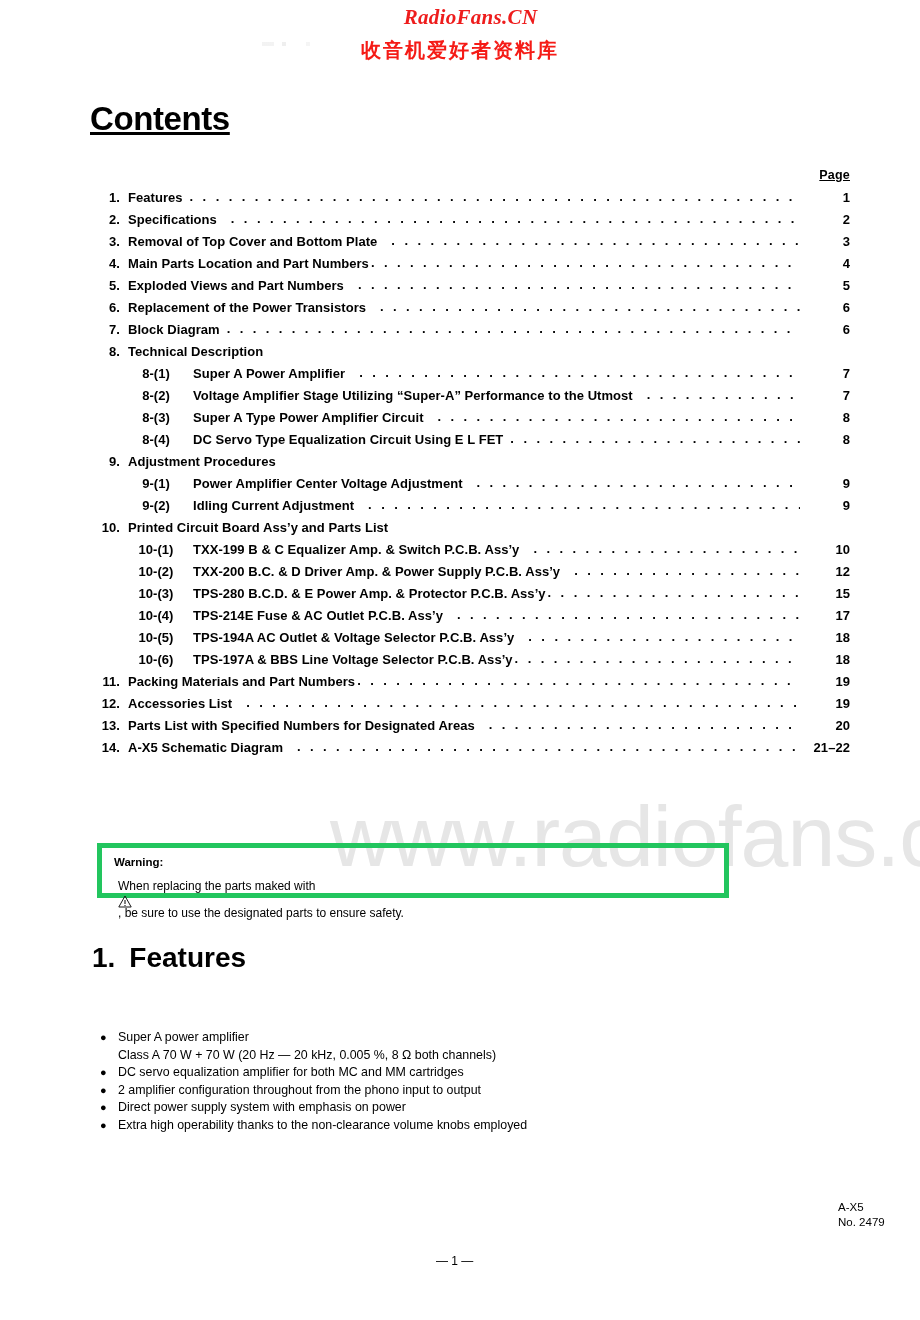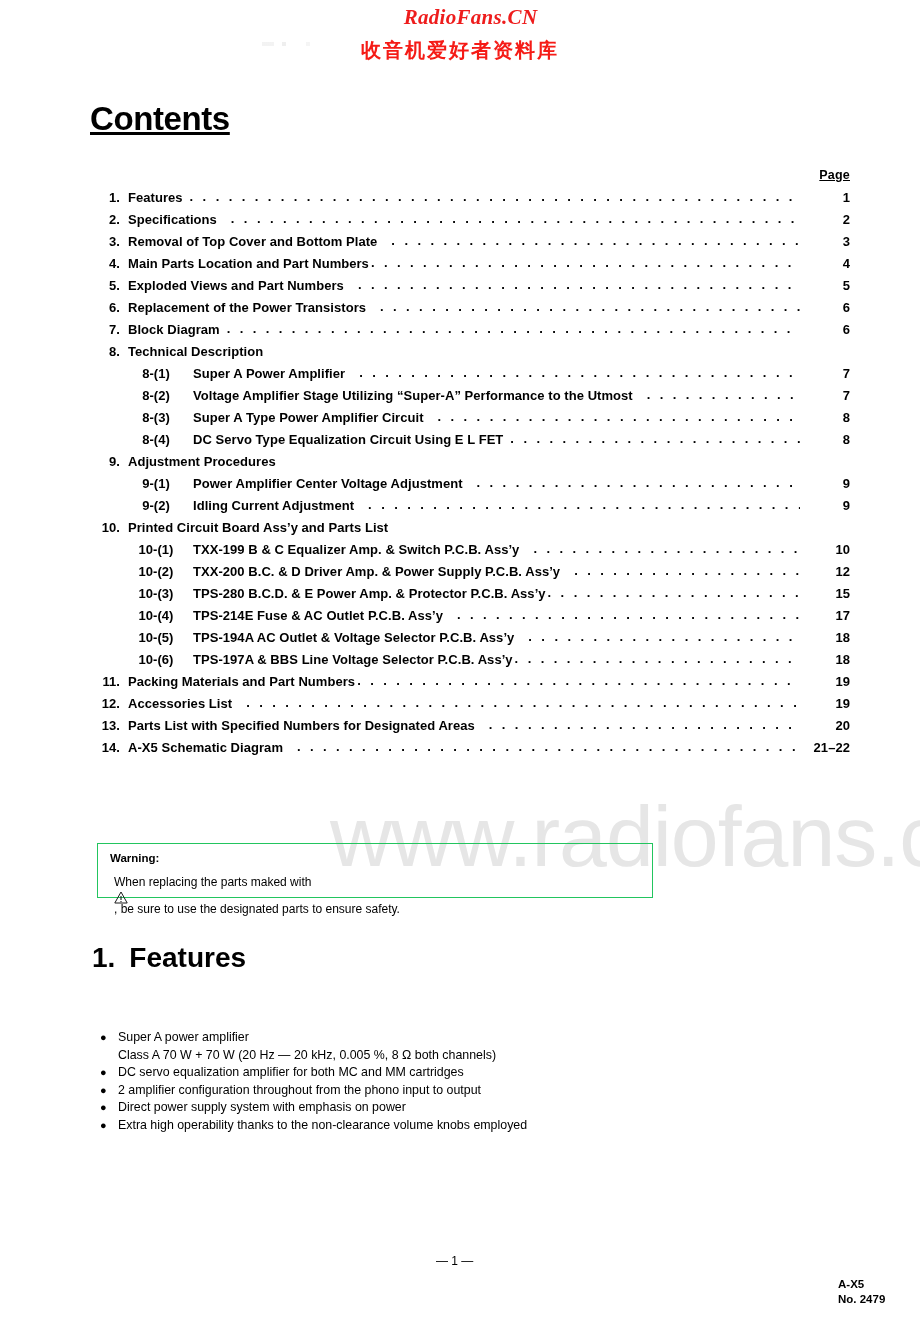--- a/index.html
+++ b/index.html
@@ -163,9 +163,9 @@
     position: absolute;
     left: 97px;
     top: 843px;
-    width: 556px;
+    width: 632px;
     height: 55px;
-    border: 1px solid #22c55e;
+    border: 5px solid #22c55e;
     box-sizing: border-box;
     background: transparent;
     z-index: 3;

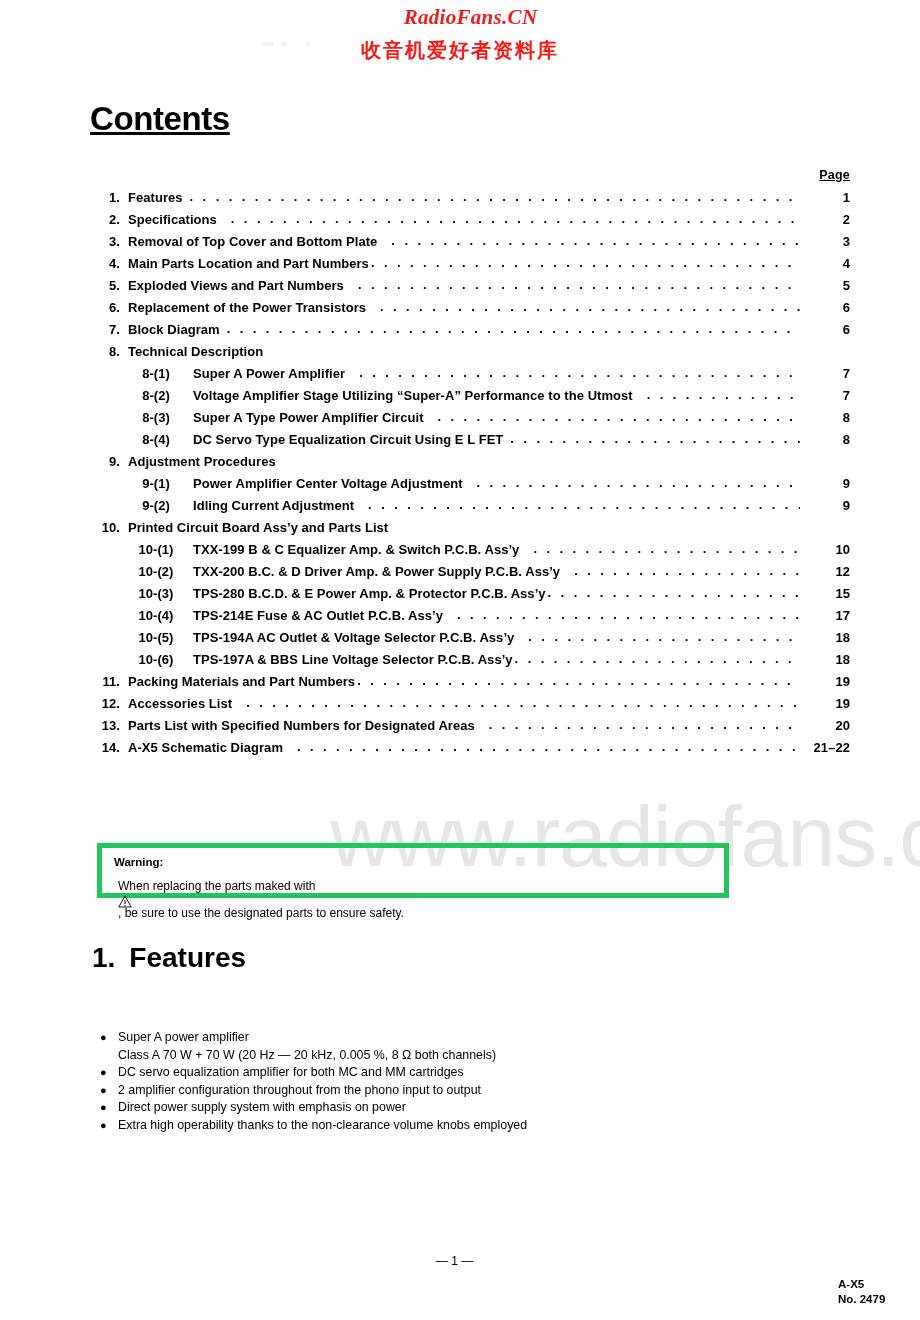--- a/index.html
+++ b/index.html
@@ -239,10 +239,9 @@
   .doc-ref {
     position: absolute;
     left: 838px;
-    top: 1277px;
+    top: 1200px;
     font-size: 11.5px;
     line-height: 15px;
-    font-weight: bold;
   }
 </style>
 </head>

